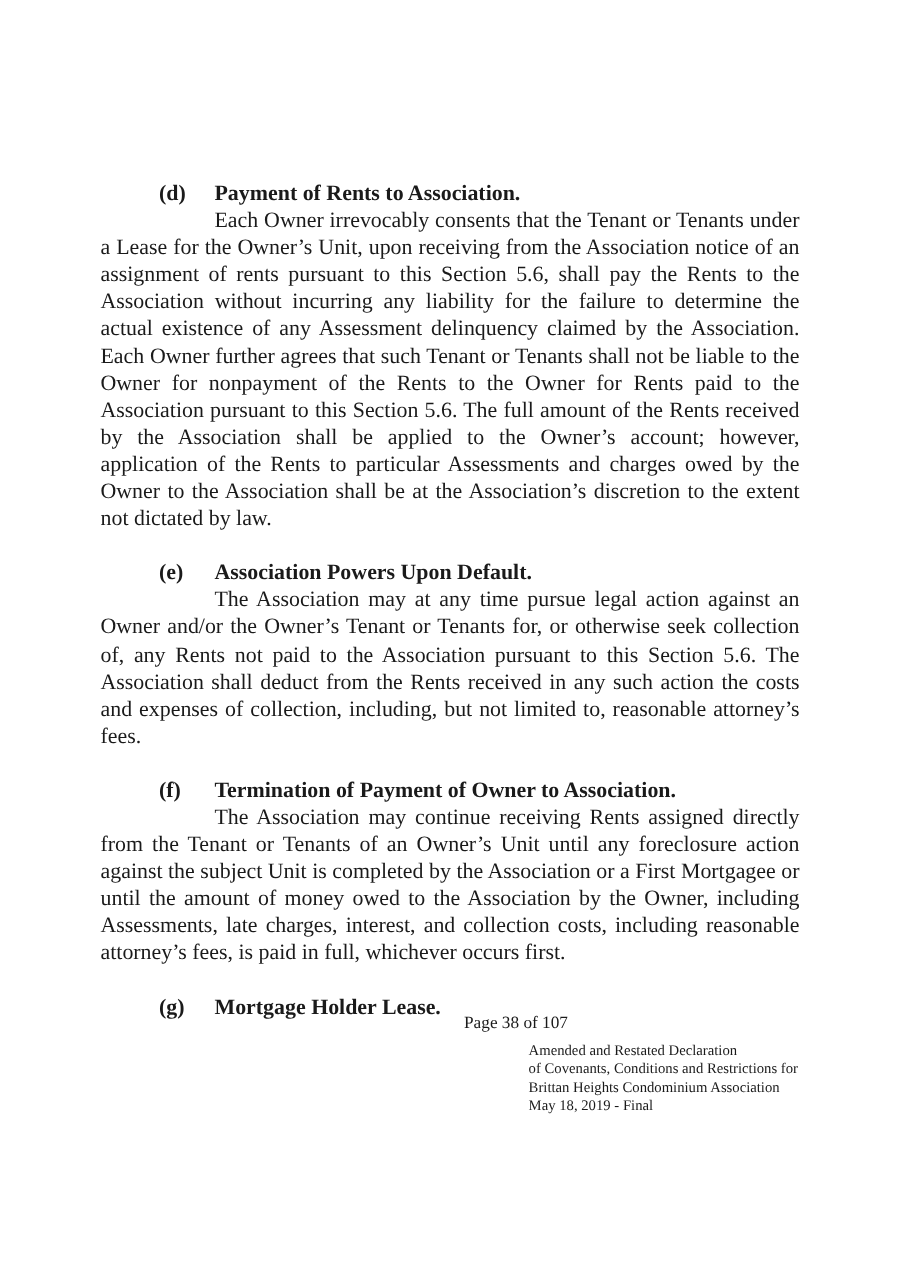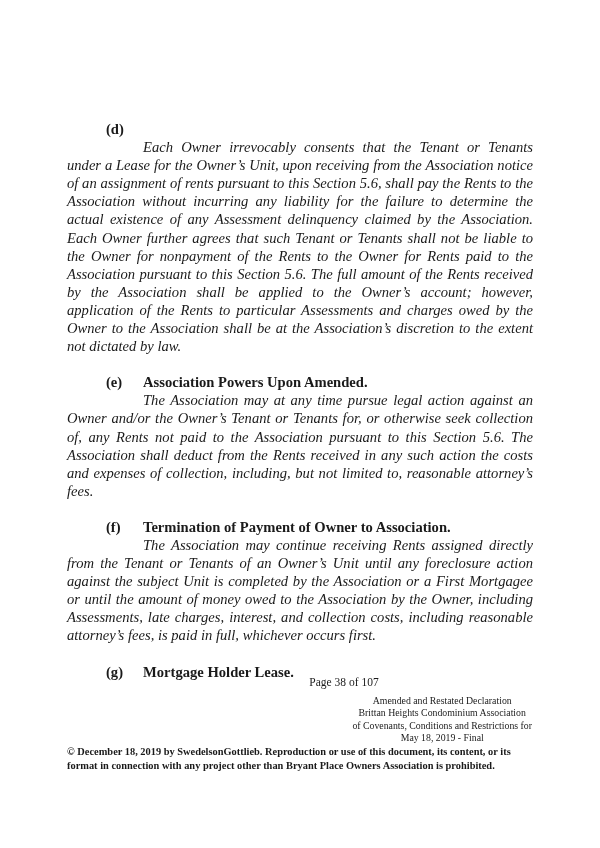--- a/index.html
+++ b/index.html
@@ -23,6 +23,7 @@
     <div class="section">
       <div class="heading">
         <span class="label">(d)</span>
+        <span>Payment of Rents to Association.</span>
       </div>
       <p class="para">Each Owner irrevocably consents that the Tenant or Tenants under a Lease for the Owner’s Unit, upon receiving from the Association notice of an assignment of rents pursuant to this Section 5.6, shall pay the Rents to the Association without incurring any liability for the failure to determine the actual existence of any Assessment delinquency claimed by the Association. Each Owner further agrees that such Tenant or Tenants shall not be liable to the Owner for nonpayment of the Rents to the Owner for Rents paid to the Association pursuant to this Section 5.6. The full amount of the Rents received by the Association shall be applied to the Owner’s account; however, application of the Rents to particular Assessments and charges owed by the Owner to the Association shall be at the Association’s discretion to the extent not dictated by law.</p>
     </div>

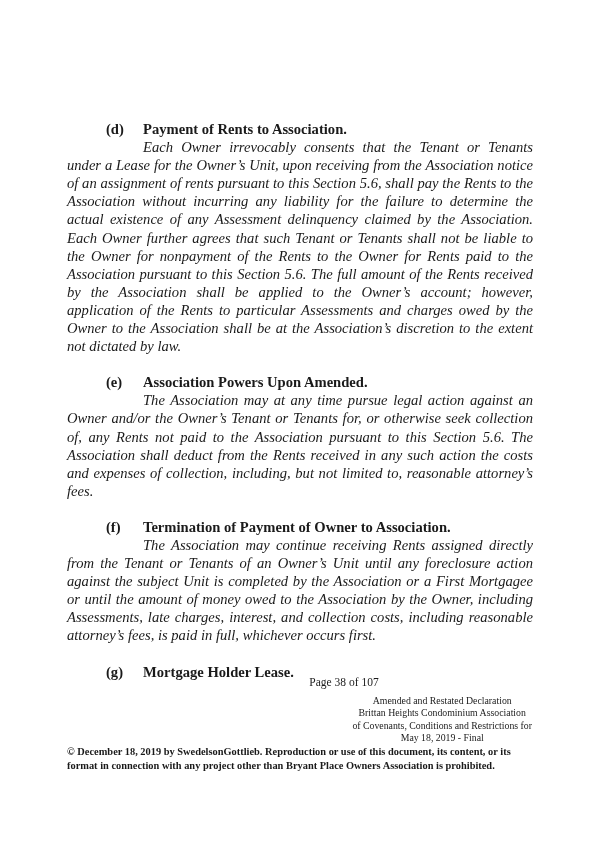--- a/index.html
+++ b/index.html
@@ -10,7 +10,7 @@
   .section { margin: 0 0 18px 0; }
   .heading { font-weight: bold; display: flex; }
   .heading .label { display: inline-block; width: 37px; margin-left: 39px; }
-  .para { text-align: justify; text-indent: 76px; margin: 0; font-style: italic; }
+  .para { text-align: justify; text-indent: 76px; margin: 0; }
   .page-num { position: absolute; top: 676px; left: 0; width: 600px; text-align: center; font-size: 11.5px; margin-left: 44px; }
   .doc-info { position: absolute; top: 695px; right: 68px; text-align: center; font-size: 9.8px; line-height: 12.3px; }
   .copyright { position: absolute; top: 745px; left: 67px; width: 470px; font-size: 10.4px; line-height: 13.5px; font-weight: bold; }

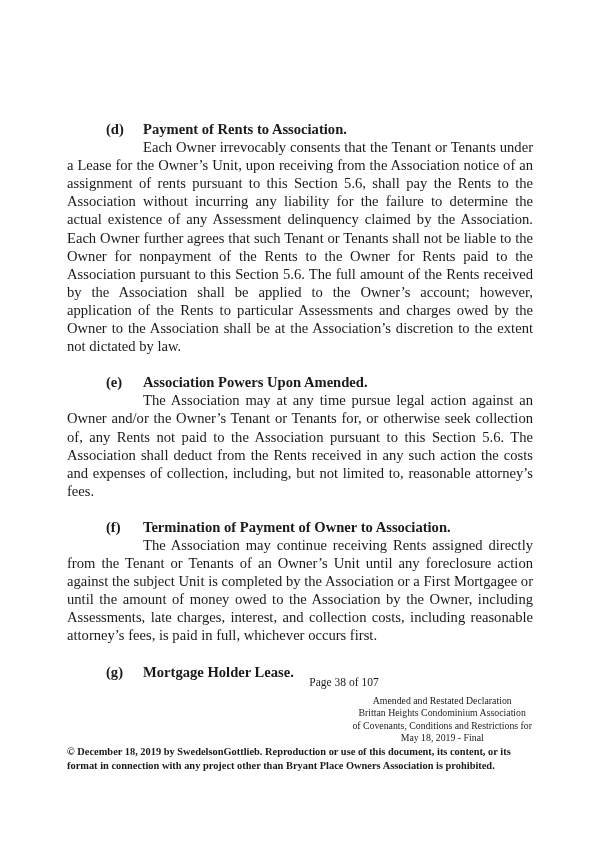--- a/index.html
+++ b/index.html
@@ -30,7 +30,7 @@
     <div class="section">
       <div class="heading">
         <span class="label">(e)</span>
-        <span>Association Powers Upon Amended.</span>
+        <span>Association Powers Upon Default.</span>
       </div>
       <p class="para">The Association may at any time pursue legal action against an Owner and/or the Owner’s Tenant or Tenants for, or otherwise seek collection of, any Rents not paid to the Association pursuant to this Section 5.6. The Association shall deduct from the Rents received in any such action the costs and expenses of collection, including, but not limited to, reasonable attorney’s fees.</p>
     </div>

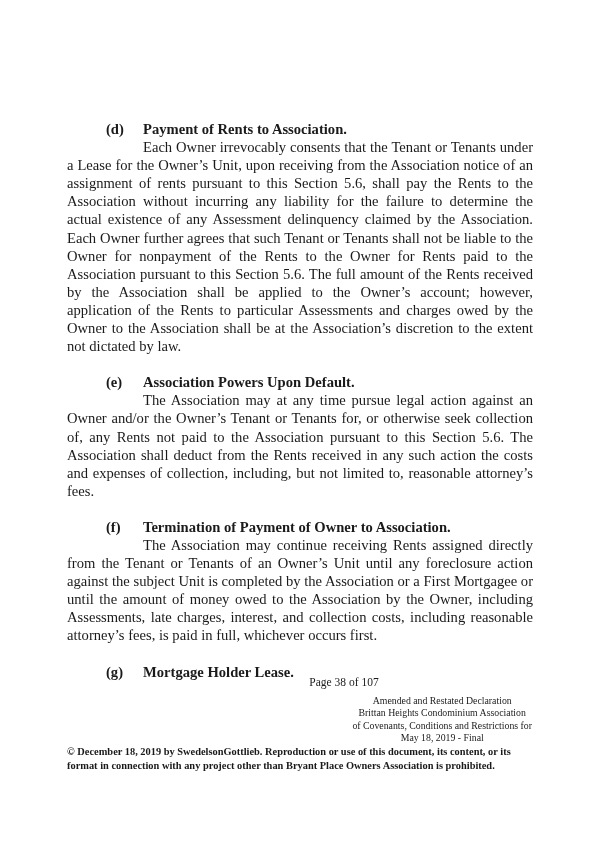--- a/index.html
+++ b/index.html
@@ -12,7 +12,7 @@
   .heading .label { display: inline-block; width: 37px; margin-left: 39px; }
   .para { text-align: justify; text-indent: 76px; margin: 0; }
   .page-num { position: absolute; top: 676px; left: 0; width: 600px; text-align: center; font-size: 11.5px; margin-left: 44px; }
-  .doc-info { position: absolute; top: 695px; right: 68px; text-align: center; font-size: 9.8px; line-height: 12.3px; }
+  .doc-info { position: absolute; top: 695px; right: 68px; text-align: left; font-size: 9.8px; line-height: 12.3px; }
   .copyright { position: absolute; top: 745px; left: 67px; width: 470px; font-size: 10.4px; line-height: 13.5px; font-weight: bold; }
 </style>
 </head>

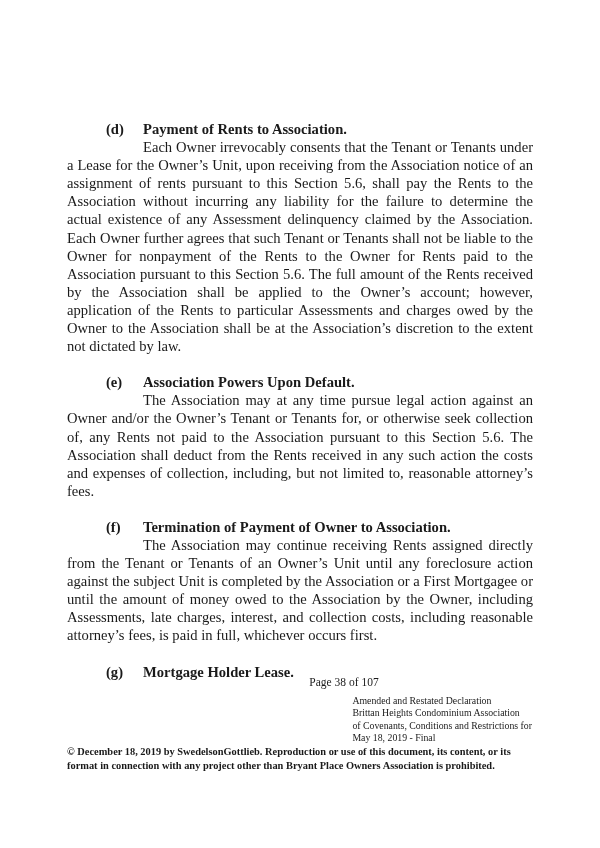--- a/index.html
+++ b/index.html
@@ -53,8 +53,8 @@
 
   <div class="doc-info">
     <div>Amended and Restated Declaration</div>
+    <div>of Covenants, Conditions and Restrictions for</div>
     <div>Brittan Heights Condominium Association</div>
-    <div>of Covenants, Conditions and Restrictions for</div>
     <div>May 18, 2019 - Final</div>
   </div>
 

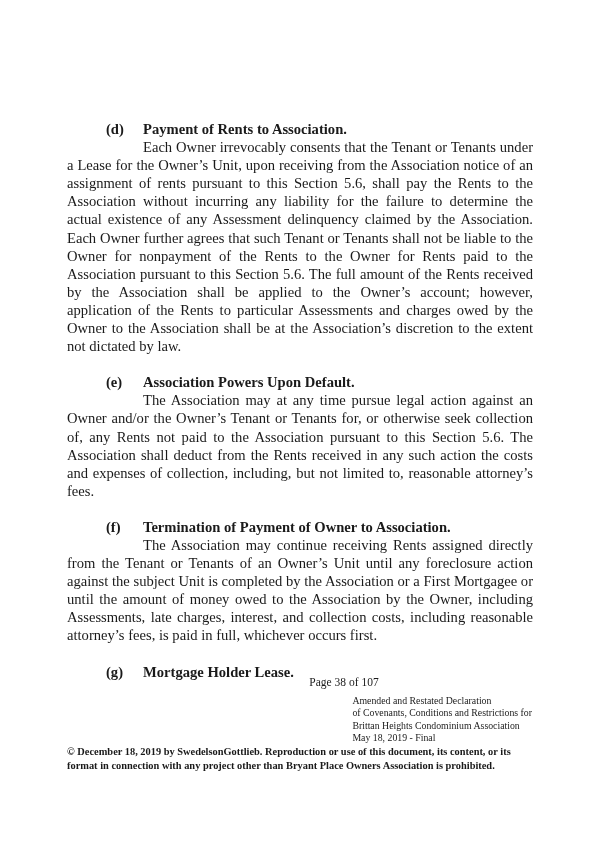--- a/index.html
+++ b/index.html
@@ -58,7 +58,6 @@
     <div>May 18, 2019 - Final</div>
   </div>
 
-  <div class="copyright">© December 18, 2019 by SwedelsonGottlieb. Reproduction or use of this document, its content, or its format in connection with any project other than Bryant Place Owners Association is prohibited.</div>
 </div>
 
 </body></html>

